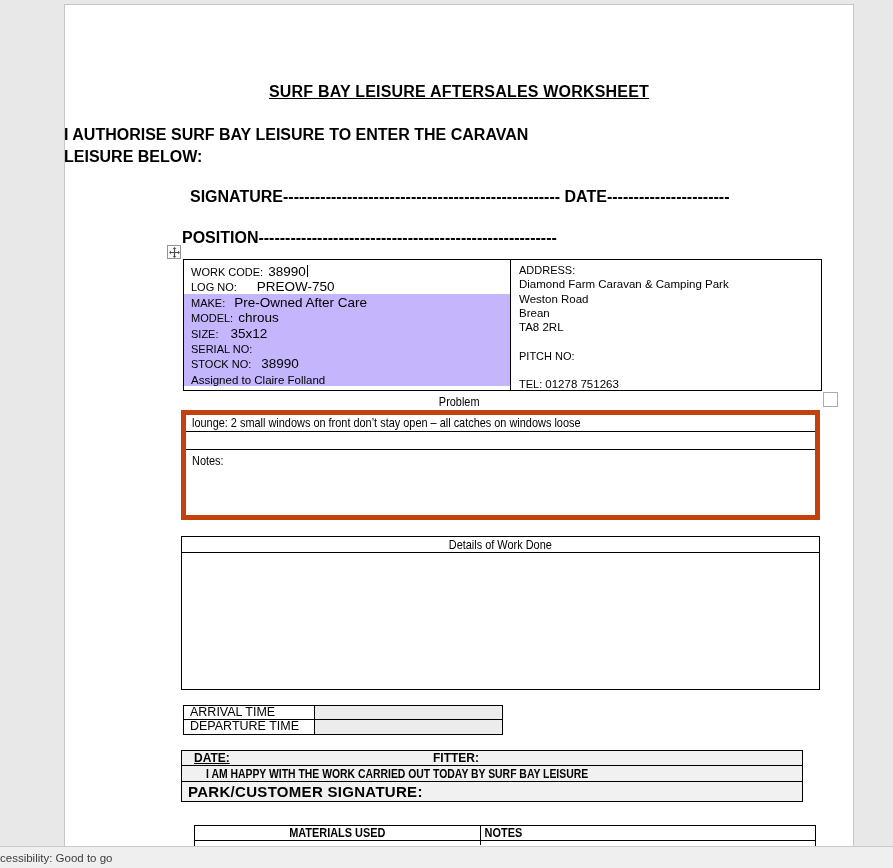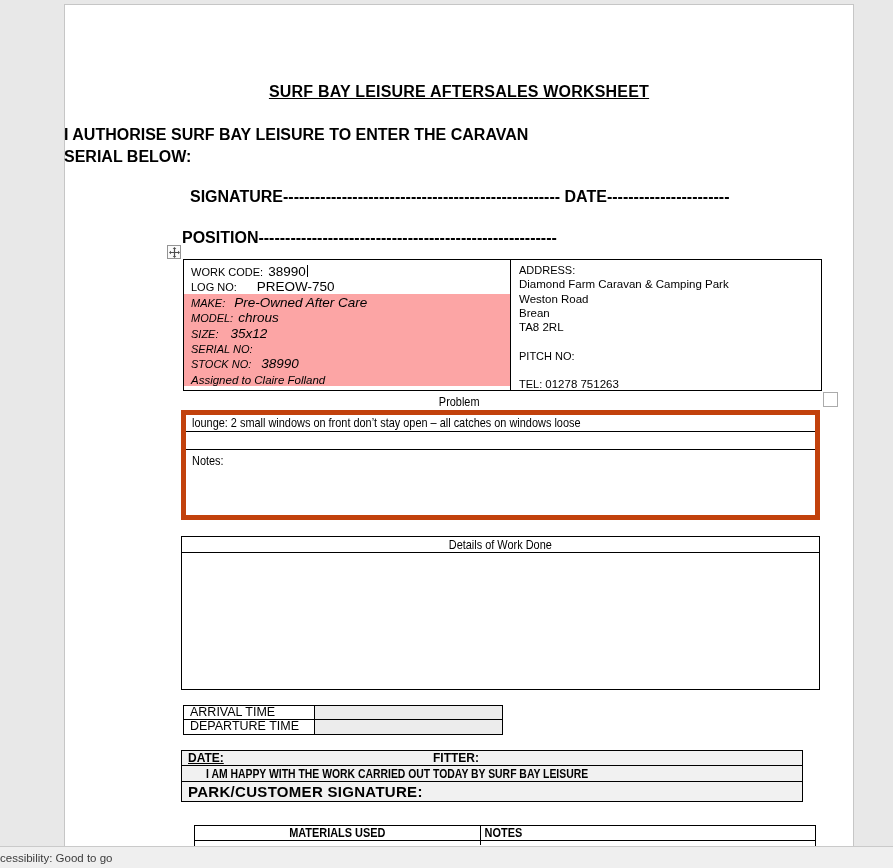--- a/index.html
+++ b/index.html
@@ -98,7 +98,7 @@
 
 <div class="abs auth-wrap">
   <div>I AUTHORISE SURF BAY LEISURE TO ENTER THE CARAVAN</div>
-  <div>SERIAL BELOW:</div>
+  <div>LEISURE BELOW:</div>
 </div>
 
 <div class="abs sig-line">SIGNATURE---------------------------------------------------- DATE-----------------------</div>

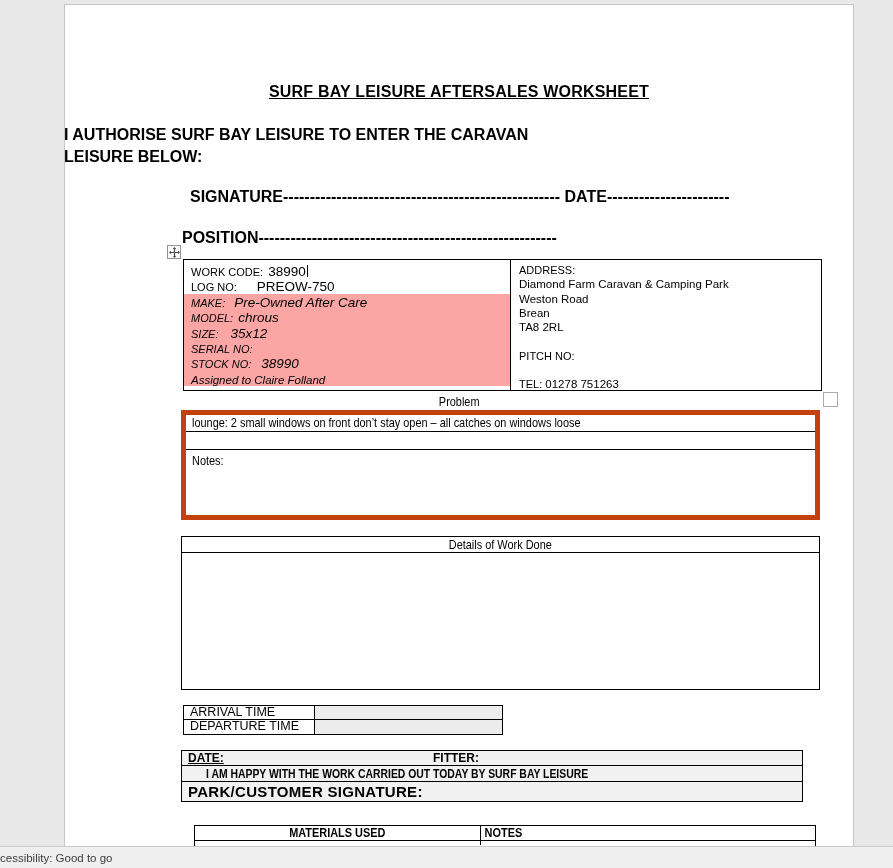--- a/index.html
+++ b/index.html
@@ -36,7 +36,7 @@
   .t1-left { width:327px; border-right:1px solid #000; padding-top:3px; }
   .t1-right { flex:1; padding:3px 0 0 8px; font-size:11px; line-height:14.3px; }
   .vrow { padding-left:7px; height:15.4px; line-height:15.4px; white-space:nowrap; }
-  .vrow.shaded { background:#fca5a5;font-style:italic; }
+  .vrow.shaded { background:#c4b5fd; }
   .vlab { font-size:11px; }
   .vval { font-size:13.5px; margin-left:5px; }
   .vnote { font-size:11.5px; }

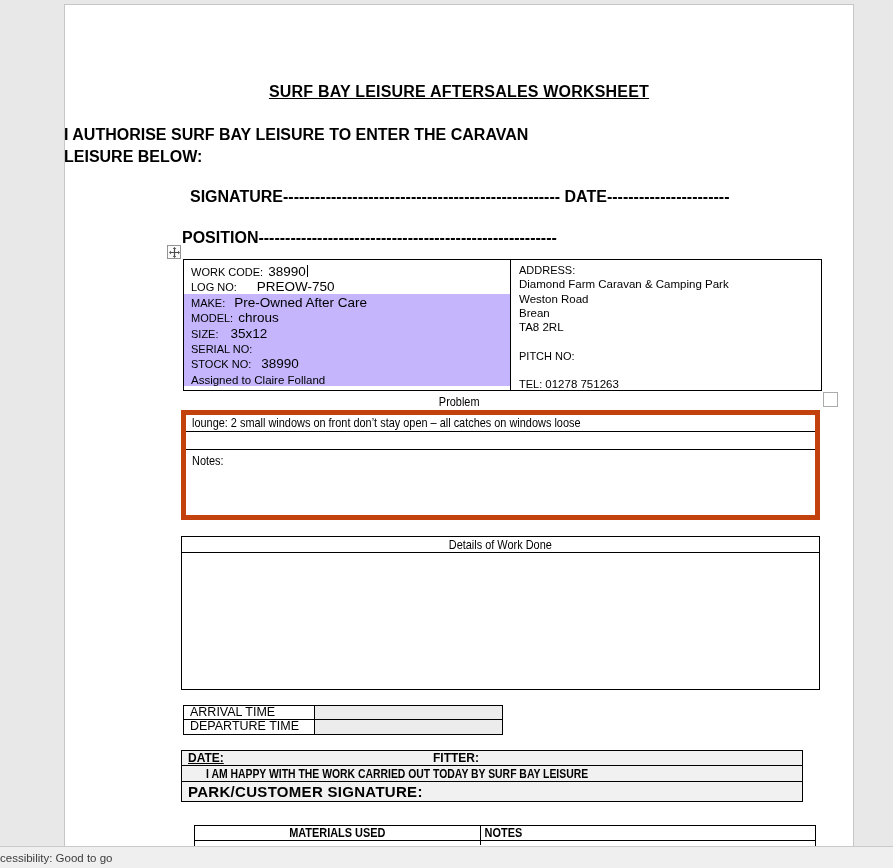--- a/index.html
+++ b/index.html
@@ -70,7 +70,7 @@
   
   .signoff { left:181px; top:750px; width:622px; height:52px; border:1.5px solid #000; background:#f1f1f1; }
   .s-row1 { height:13.5px; position:relative; font-size:12px; font-weight:bold; line-height:13px; }
-  .s-date { position:absolute; left:6px; top:1px;text-decoration:underline; }
+  .s-date { position:absolute; left:12px; top:1px;text-decoration:underline; }
   .s-fitter { position:absolute; left:251px; top:1px; }
   .s-row2 { height:16.5px; border-top:1.5px solid #000; padding-left:24px; font-size:13px; font-weight:bold; line-height:15px; }
   .s-row3 { height:19px; border-top:1.5px solid #000; padding:1px 0 0 6px; font-size:15px; font-weight:bold; letter-spacing:0.3px; }

